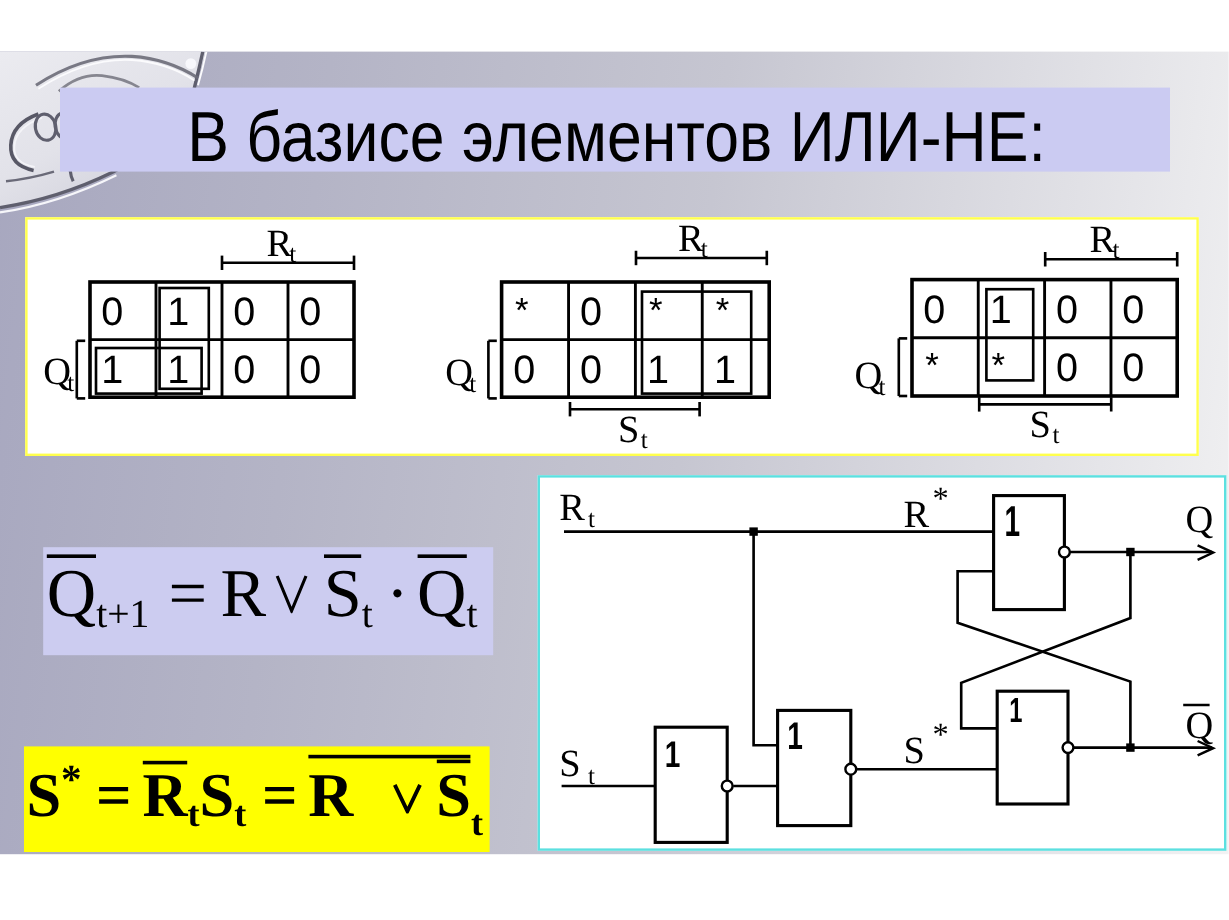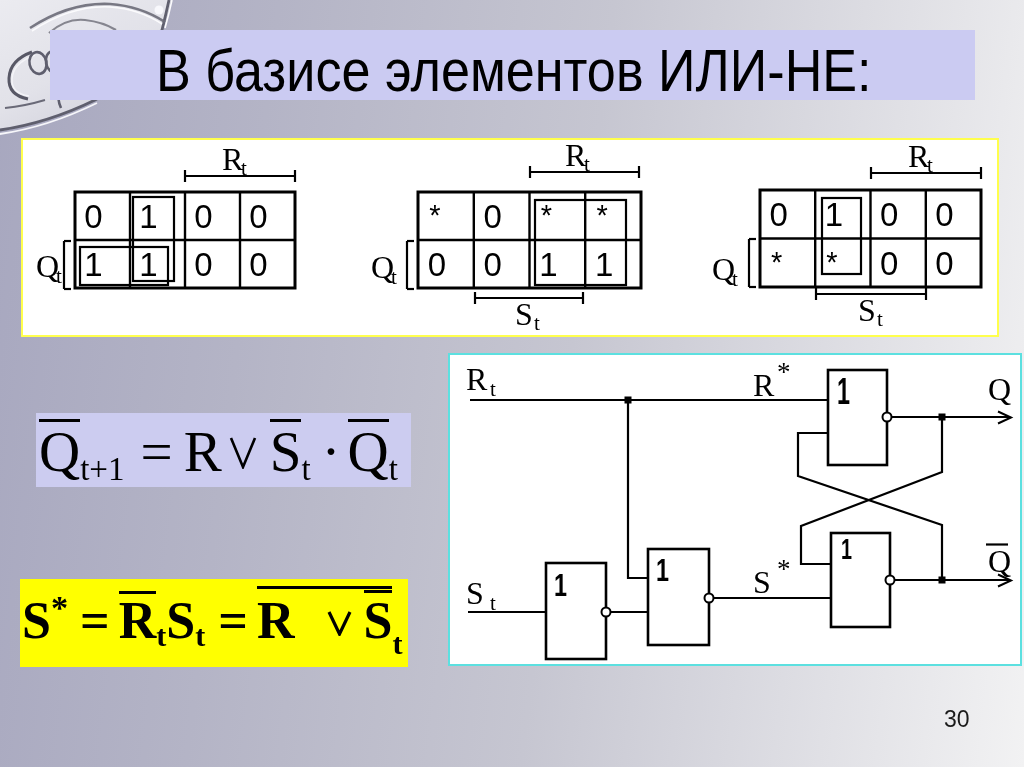--- a/index.html
+++ b/index.html
@@ -3,9 +3,9 @@
 <meta charset="utf-8">
 <style>
 html,body{margin:0;padding:0;}
-#page{position:relative;width:1024px;height:767px;overflow:hidden;
+#page{position:relative;width:1024px;height:669px;overflow:hidden;
   background:linear-gradient(97deg,#a7a7bf 0%,#b4b4c6 25%,#c6c6d1 55%,#f2f2f3 100%);
-  font-family:"Liberation Sans",sans-serif;}
+  font-family:"Liberation Sans",sans-serif;margin-top:43px;}
 #title{position:absolute;left:50px;top:30px;width:925px;height:70px;background:#cbcbf2;
   font-size:59px;color:#000;}
 #title span{display:inline-block;transform:scaleX(0.884);transform-origin:0 50%;margin-left:106px;line-height:70px;position:relative;top:6px;}

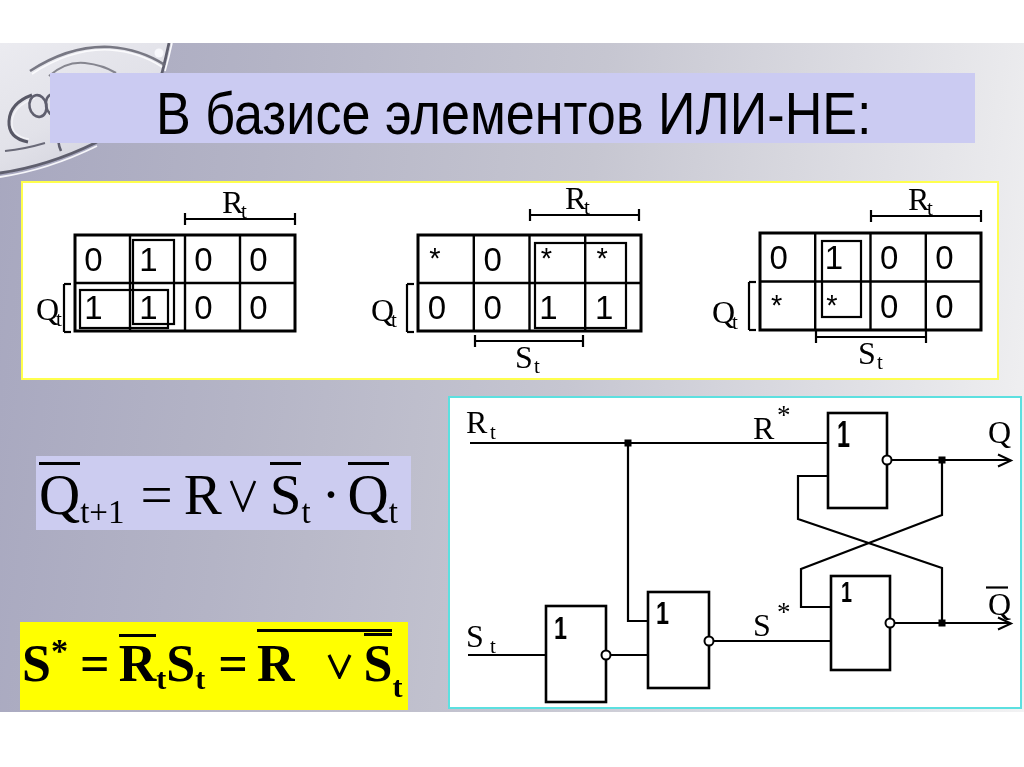--- a/index.html
+++ b/index.html
@@ -61,7 +61,7 @@
   </svg>
   <div id="title"><span>В базисе элементов ИЛИ-НЕ:</span></div>
   <div id="whitebox"></div>
-  <div id="f2" class="fbox" style="font-size:57px;padding:6px 0 0 3px;"><span class="ov">Q</span><sub>t+1</sub><span style="margin-left:16px;">=</span><span style="margin-left:11px;">R</span><span style="margin-left:7px;"><span class="orv"><svg width="28" height="33" viewBox="0 0 28 33">
+  <div id="f2" class="fbox" style="font-size:57px;padding:6px 0 16px 3px;"><span class="ov">Q</span><sub>t+1</sub><span style="margin-left:16px;">=</span><span style="margin-left:11px;">R</span><span style="margin-left:7px;"><span class="orv"><svg width="28" height="33" viewBox="0 0 28 33">
             <path d="M2,2 L14,31 L26,2" stroke="#000" stroke-width="2.6" fill="none"></path>
           </svg></span></span><span class="ov" style="margin-left:13px;">S</span><sub>t</sub><span style="margin-left:11px;">·</span><span class="ov" style="margin-left:7px;">Q</span><sub>t</sub></div>
   <div id="f4" class="fbox" style="font-size:52px;padding:7px 0 0 2px;">S<sup style="font-size:0.66em;vertical-align:0.55em;">*</sup><span style="margin-left:12px;">=</span><span class="ov" style="margin-left:9px;">R</span><sub>t</sub>S<sub>t</sub><span style="margin-left:13px;">=</span><span class="ov" style="margin-left:9px;">R<span style="margin-left:32px;"><span class="orv"><svg width="25" height="26" viewBox="0 0 25 26">

